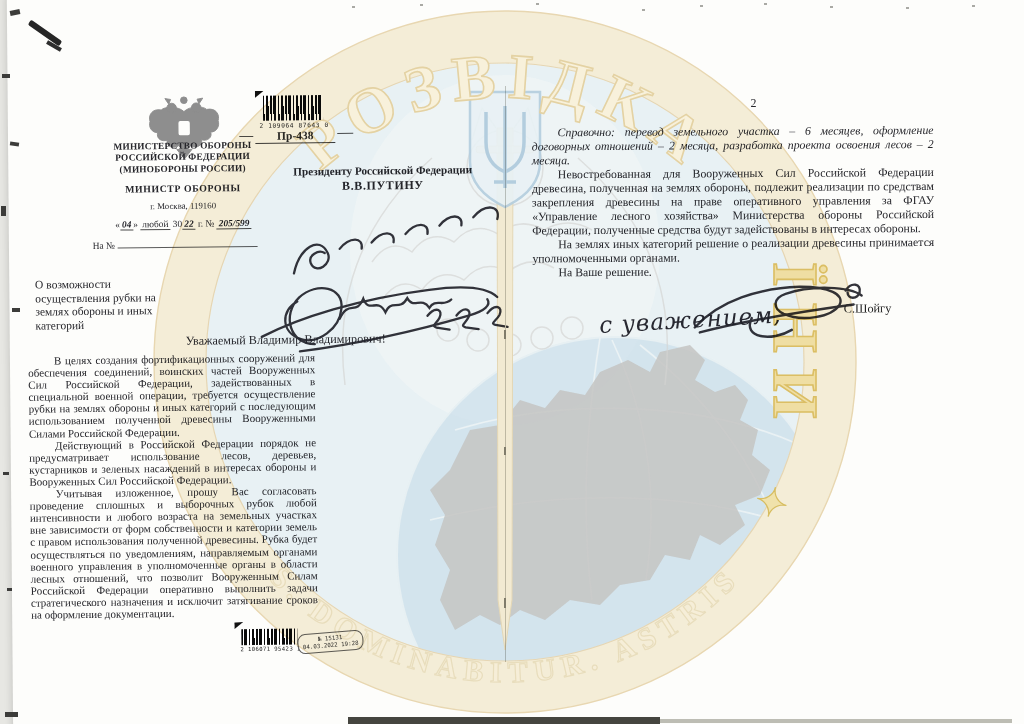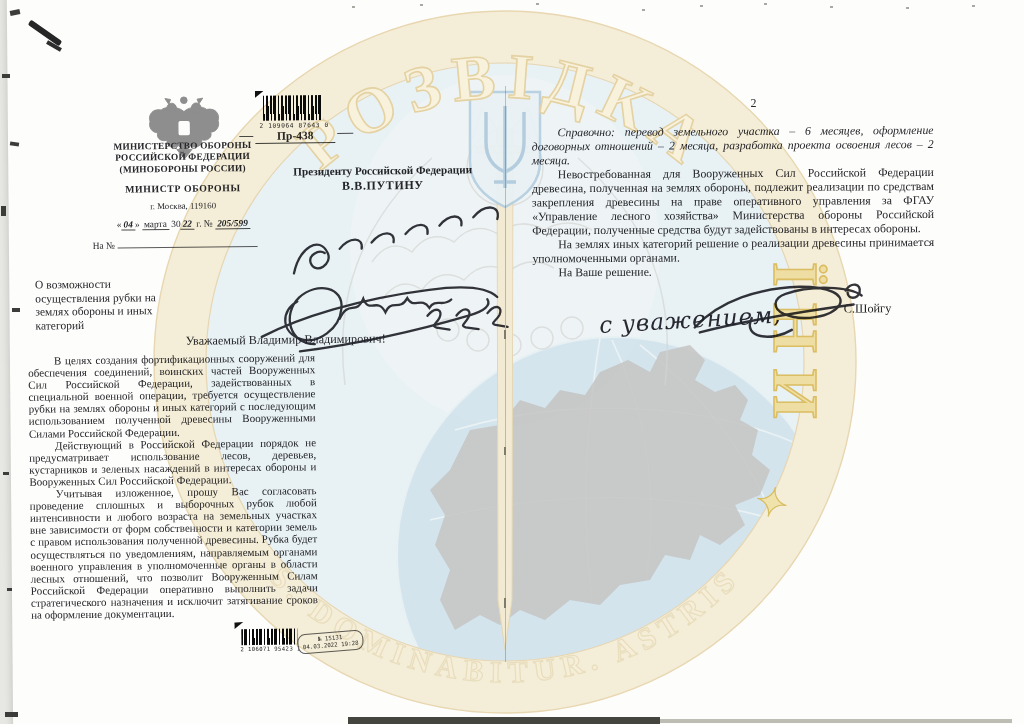--- a/index.html
+++ b/index.html
@@ -99,7 +99,7 @@
       <div class="lh-city">г. Москва, 119160</div>
       <div class="dateline">
         <span>«</span><span class="hw u">04</span><span>»</span>
-        <span class="u">марта</span>
+        <span class="u">любой</span>
         <span>30</span><span class="hw u">22</span>
         <span>г. №</span>
         <span class="hw u">205/599</span>

